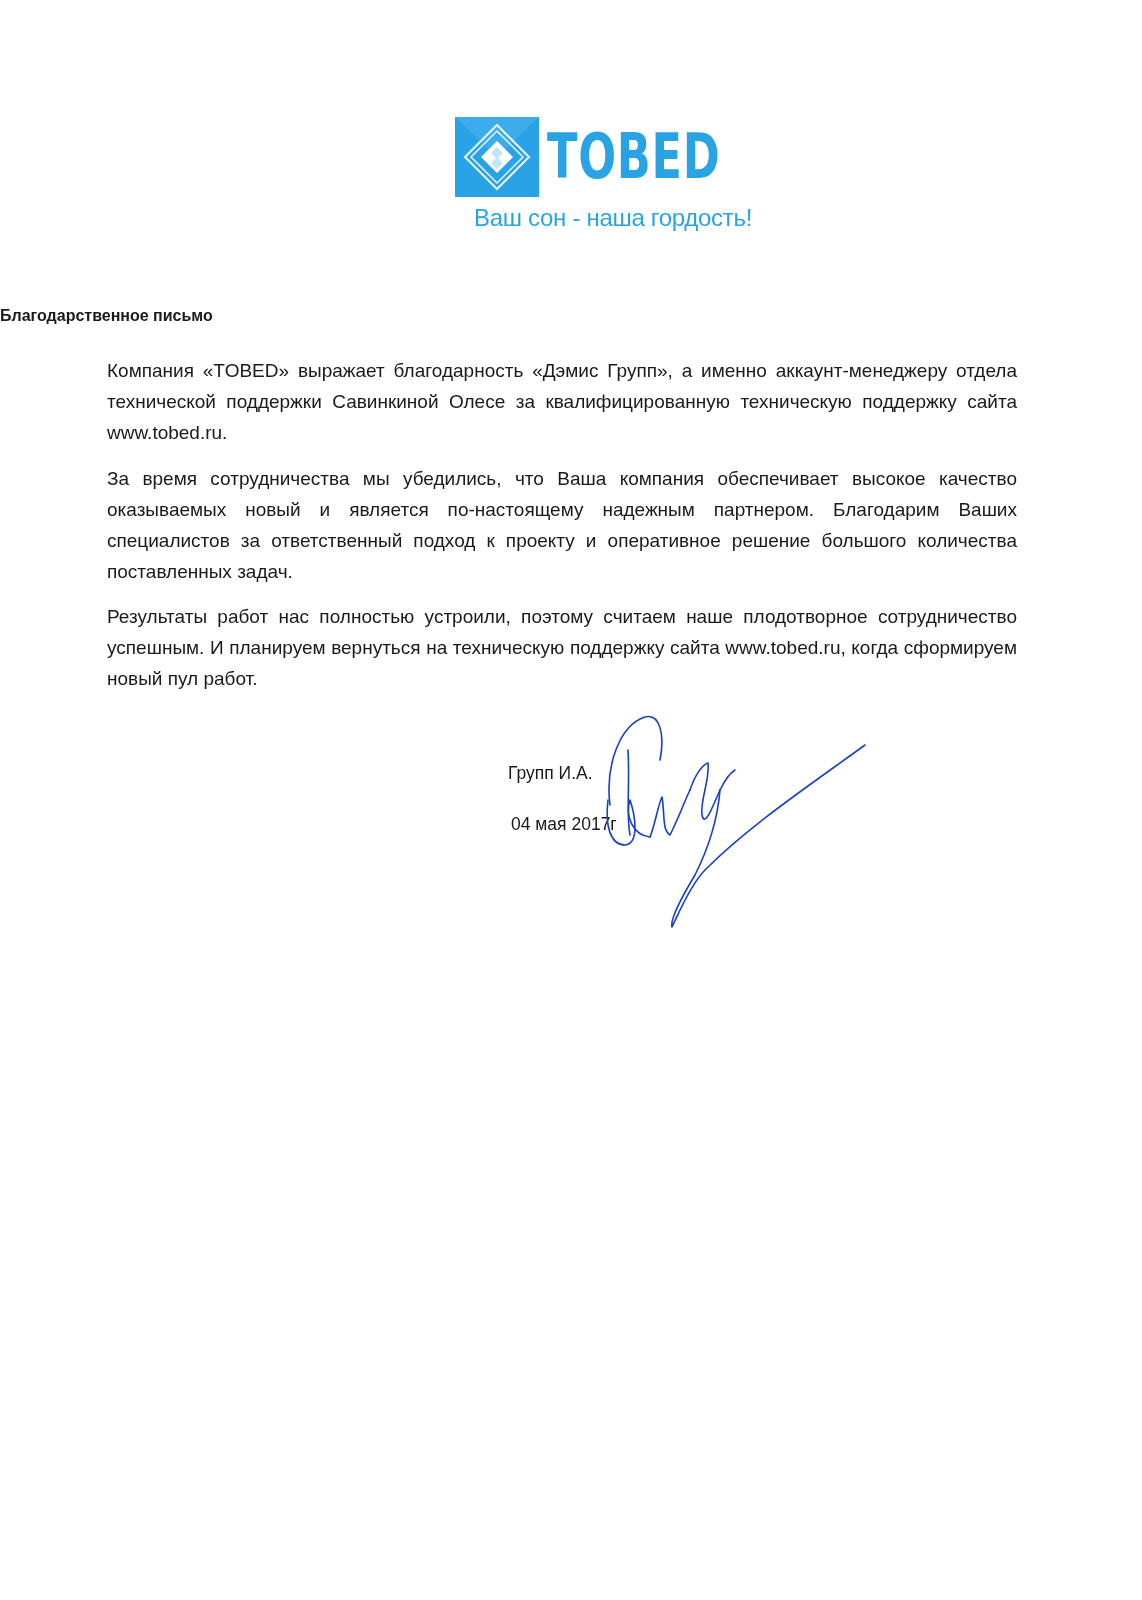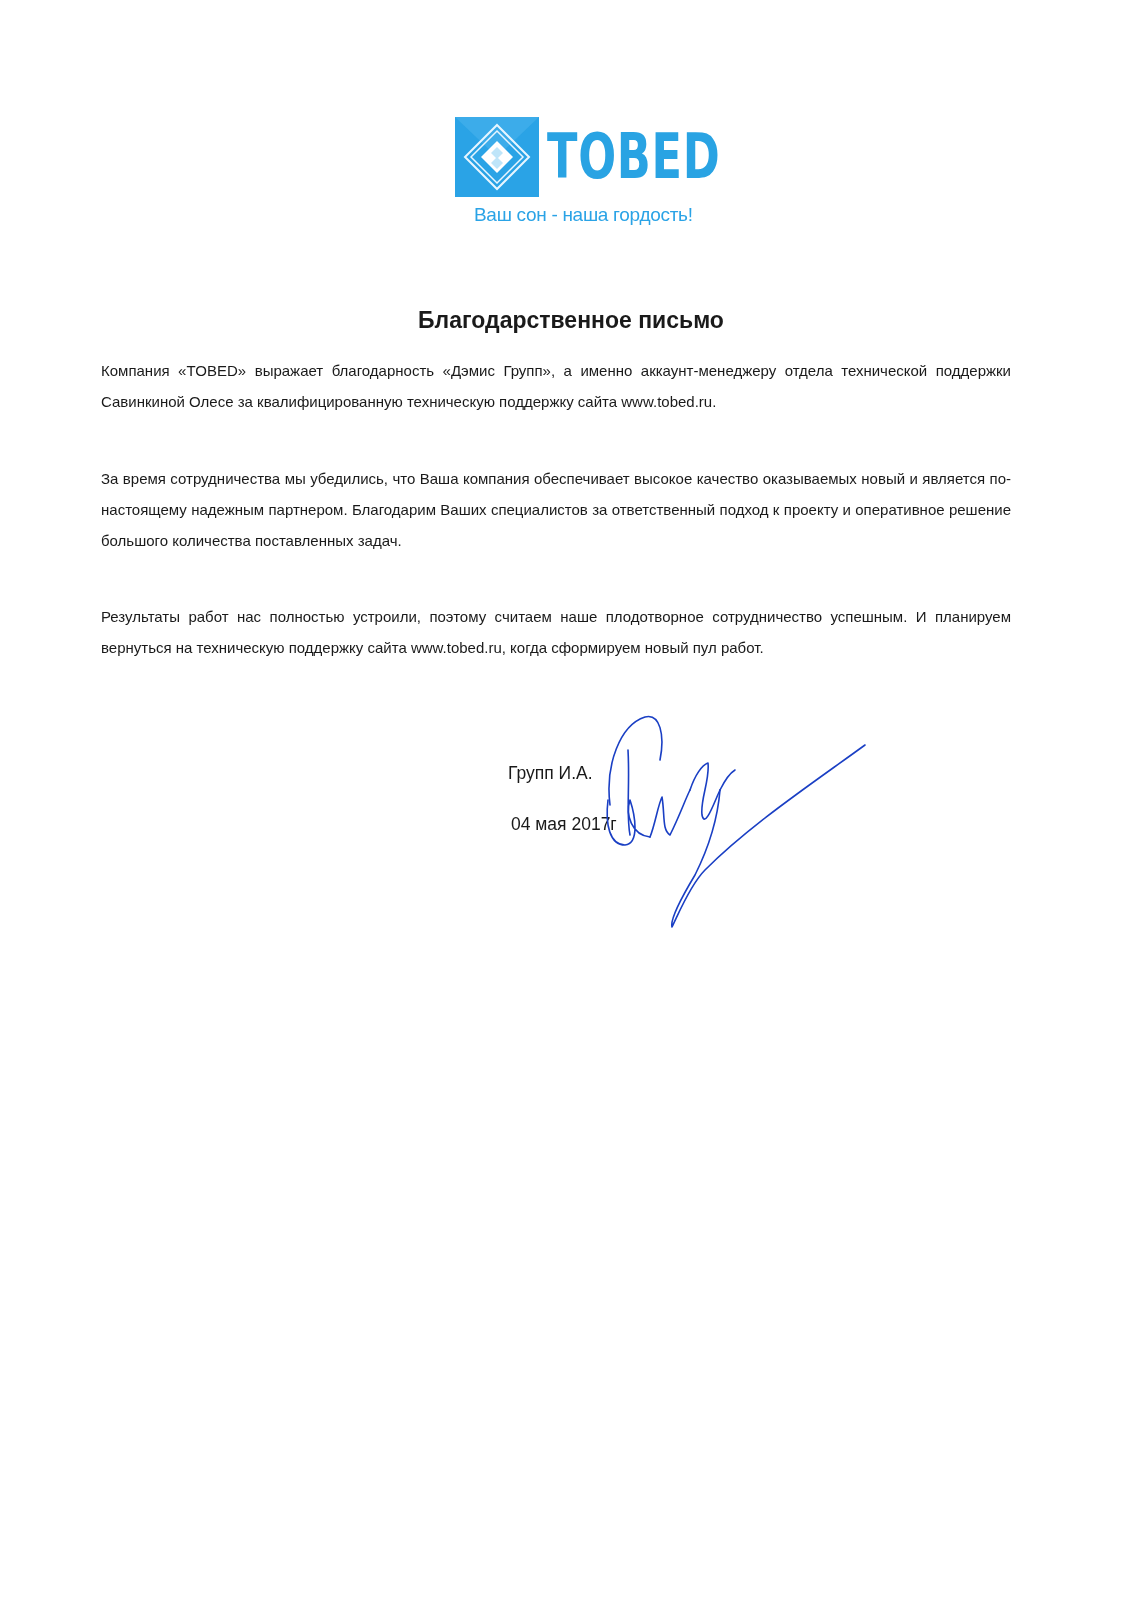--- a/index.html
+++ b/index.html
@@ -11,7 +11,7 @@
   .logo-text { position: absolute; left: 92px; top: 8px; font-size: 62px; line-height: 64px;
                font-weight: bold; color: #29a3e3; letter-spacing: 1px; transform: scaleX(0.72);
                transform-origin: left top; font-family: "DejaVu Sans", sans-serif; }
-  .tagline { position: absolute; left: 474px; top: 204px; font-size: 19px; color: #2aa3e6;
+  .tagline { position: absolute; left: 474px; top: 204px; font-size: 24px; color: #2aa3e6;
              font-family: "Liberation Sans", sans-serif; letter-spacing: -0.3px; }
   .title { position: absolute; left: 0; width: 1142px; top: 307px; text-align: center;
            font-weight: bold; font-size: 23px; }

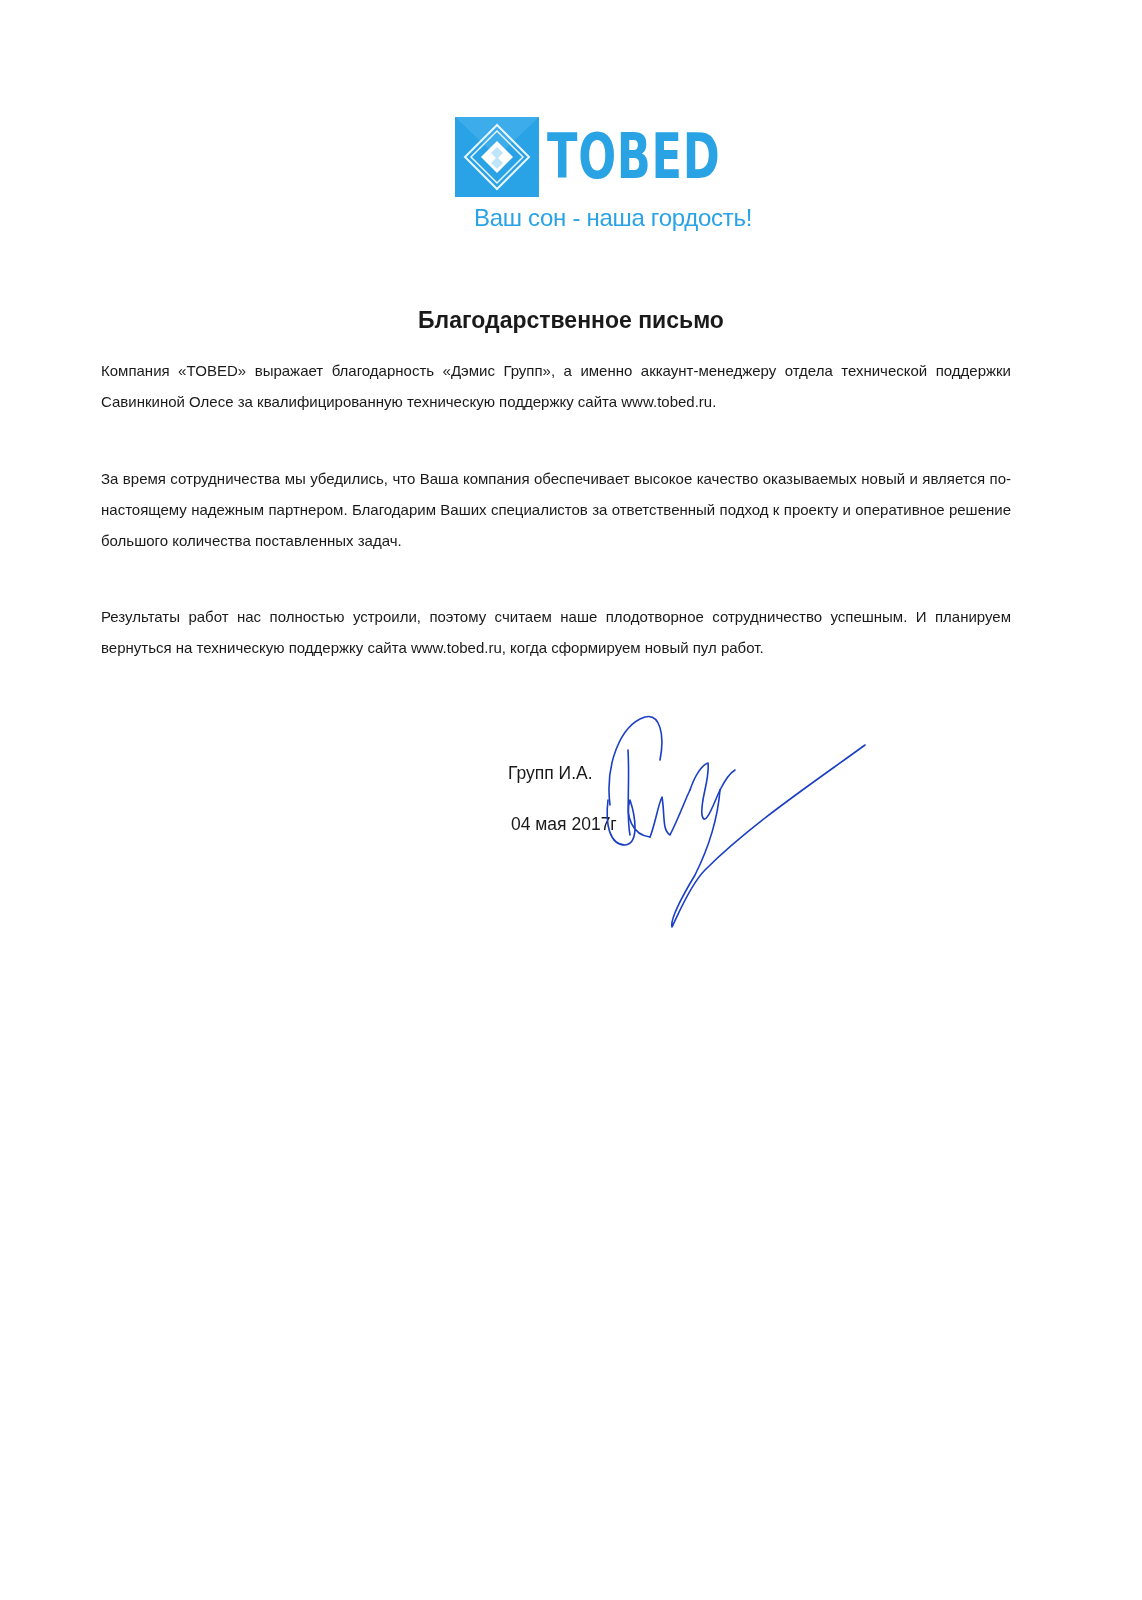--- a/index.html
+++ b/index.html
@@ -13,8 +13,8 @@
                transform-origin: left top; font-family: "DejaVu Sans", sans-serif; }
   .tagline { position: absolute; left: 474px; top: 204px; font-size: 24px; color: #2aa3e6;
              font-family: "Liberation Sans", sans-serif; letter-spacing: -0.3px; }
-  .title { position: absolute; left: 0; width: 1142px; top: 307px; text-align: center;
-           font-weight: bold; font-size: 23px; }
+  .title { position: absolute; left: 0; width: 1142px; top: 307px; text-align: left;
+           font-weight: bold; font-size: 16px; }
   .para { position: absolute; left: 101px; width: 910px; font-size: 15px; line-height: 31px;
           text-align: justify; text-align-last: left; }
   .p1 { top: 355px; }

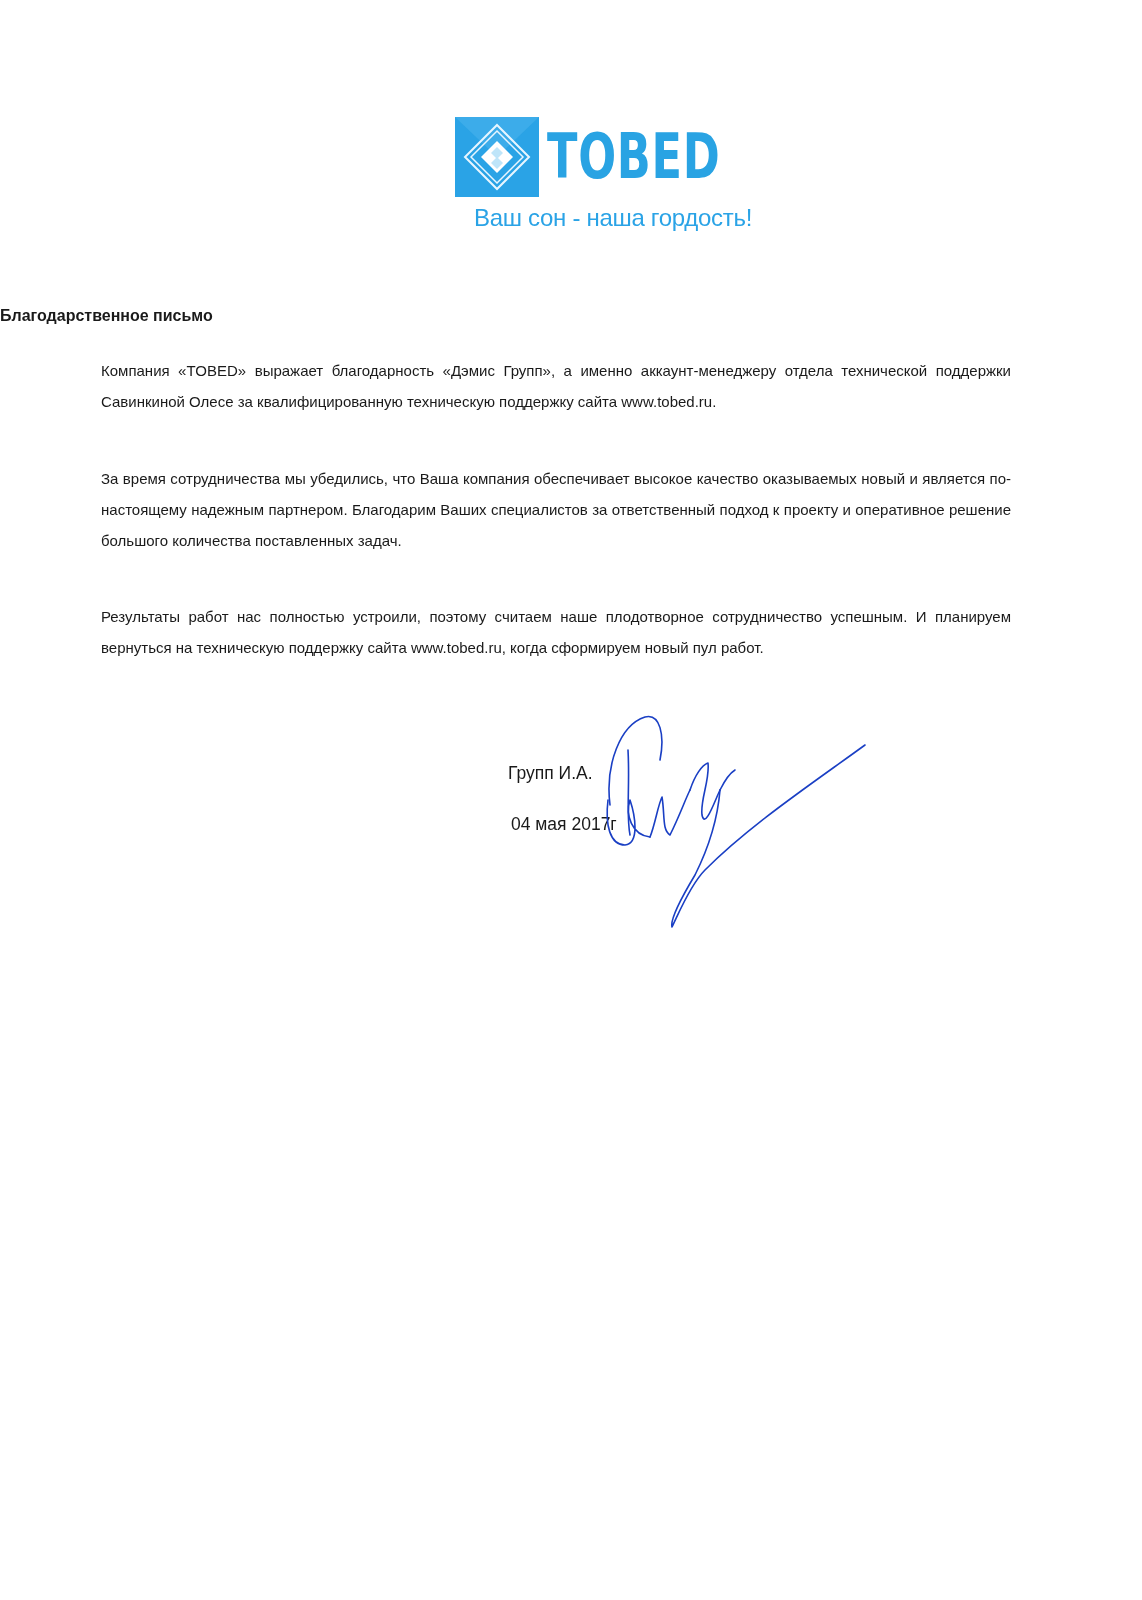--- a/index.html
+++ b/index.html
@@ -15,7 +15,7 @@
              font-family: "Liberation Sans", sans-serif; letter-spacing: -0.3px; }
   .title { position: absolute; left: 0; width: 1142px; top: 307px; text-align: left;
            font-weight: bold; font-size: 16px; }
-  .para { position: absolute; left: 101px; width: 910px; font-size: 15px; line-height: 31px;
+  .para { position: absolute; left: 107px; width: 910px; font-size: 19px; line-height: 31px;
           text-align: justify; text-align-last: left; }
   .p1 { top: 355px; }
   .p2 { top: 463px; }

